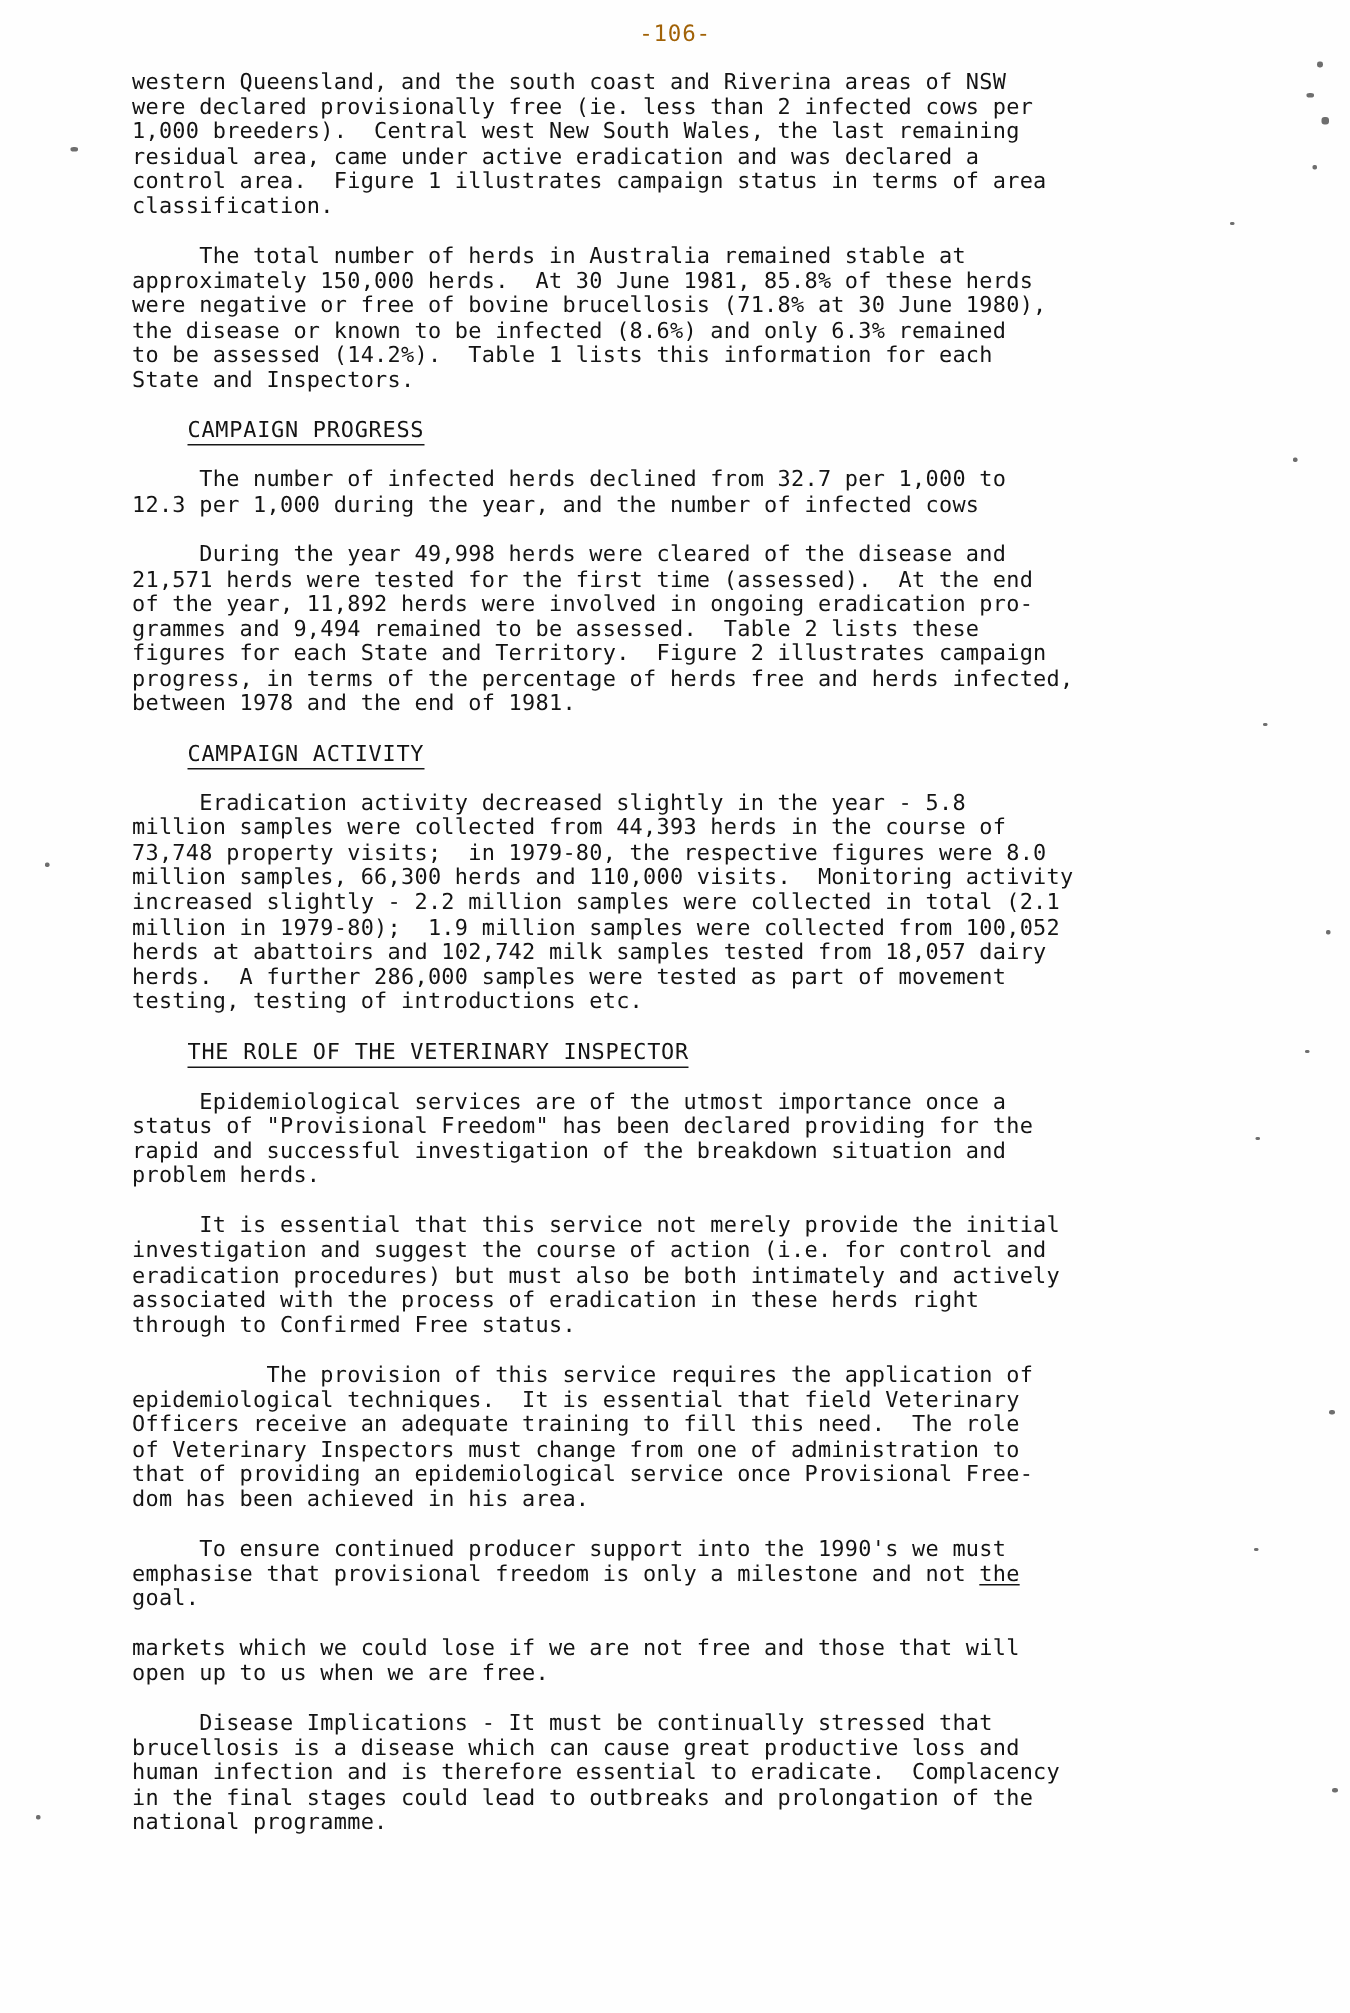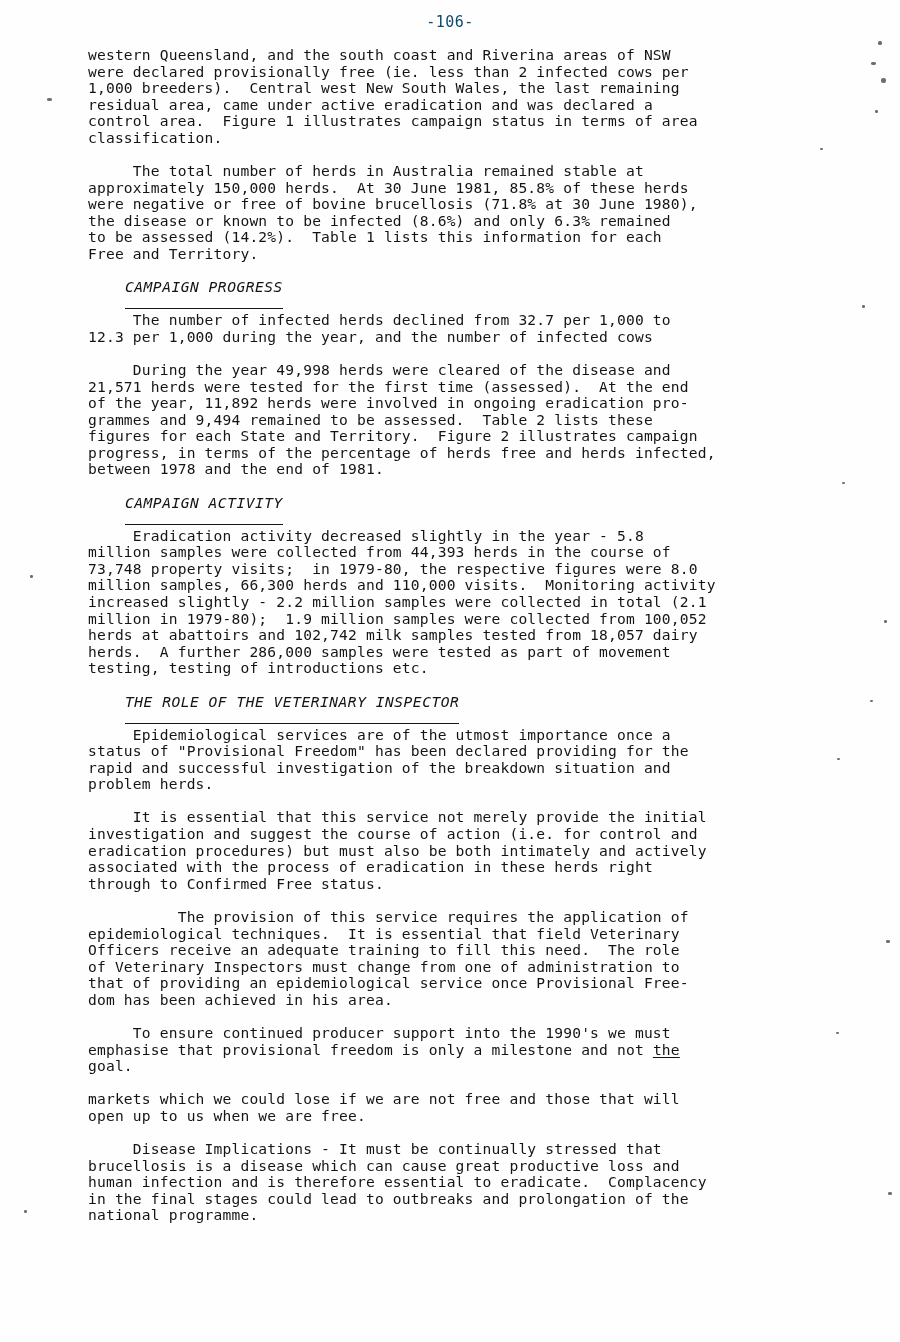--- a/index.html
+++ b/index.html
@@ -30,7 +30,7 @@
     text-align: center;
     font-size: 15px;
     letter-spacing: 0.5px;
-    color: #0c4a6e;
+    color: #a16207;
   }
 
   .body-text {

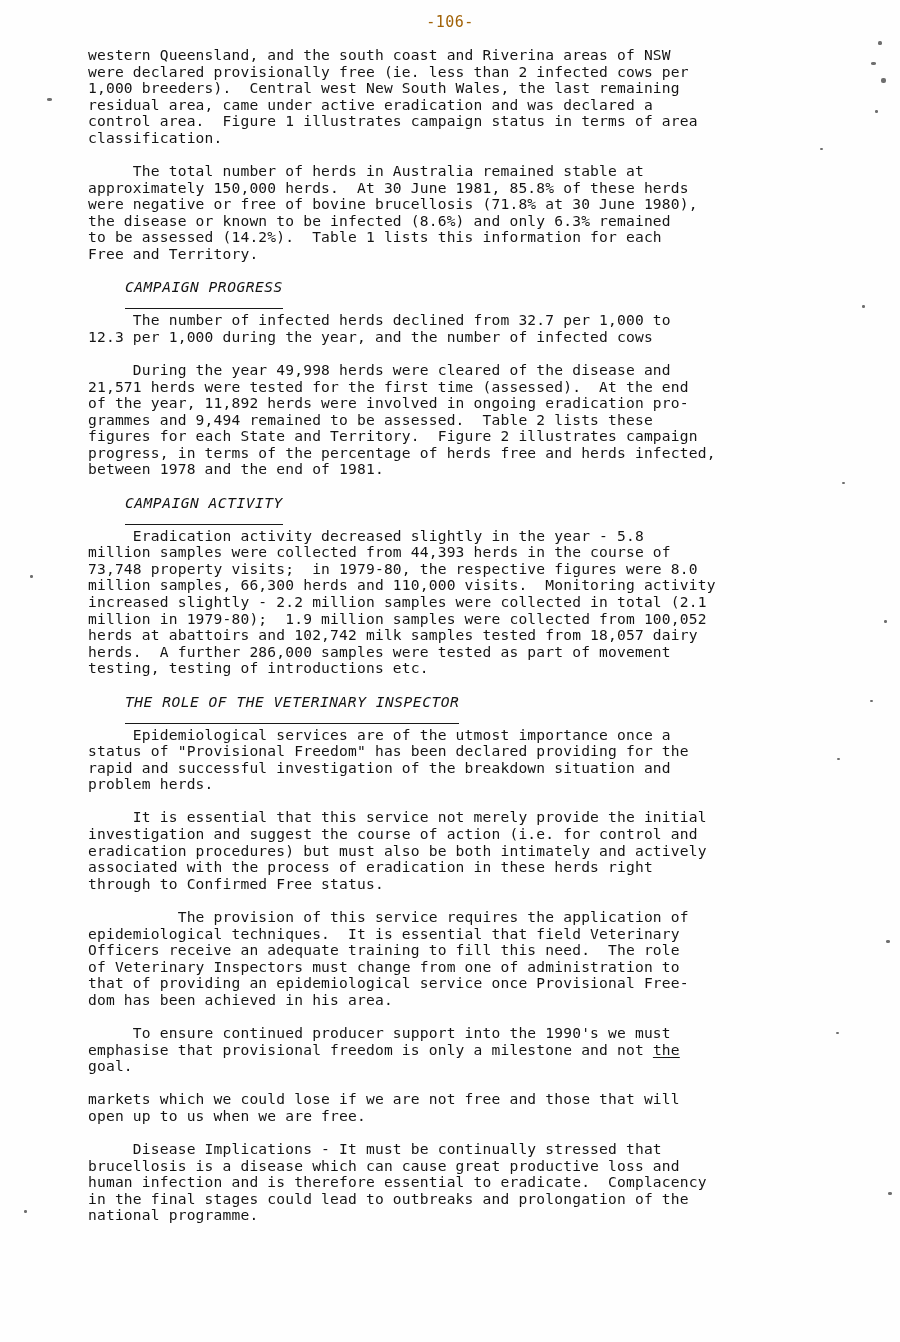--- a/index.html
+++ b/index.html
@@ -96,7 +96,7 @@
         <div class="line">were negative or free of bovine brucellosis (71.8% at 30 June 1980),</div>
         <div class="line">the disease or known to be infected (8.6%) and only 6.3% remained</div>
         <div class="line">to be assessed (14.2%).  Table 1 lists this information for each</div>
-        <div class="line">Free and Territory.</div>
+        <div class="line">State and Inspectors.</div>
       </div>
       <div class="heading">
         <div class="line"><span class="htext">CAMPAIGN PROGRESS</span></div>

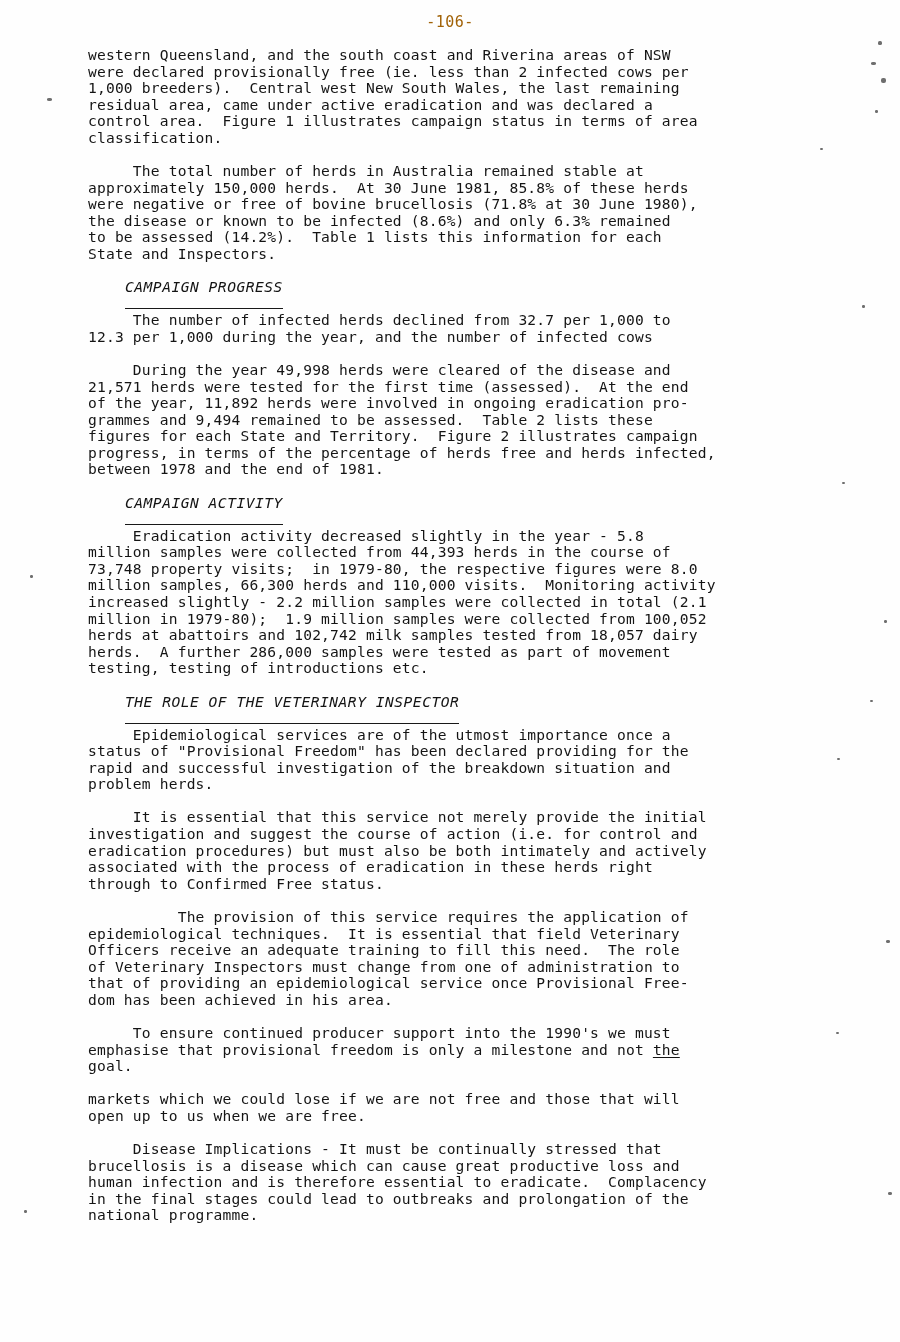--- a/index.html
+++ b/index.html
@@ -60,9 +60,8 @@
   }
   .heading .htext {
     border-bottom: 1.3px solid #181818;
-    padding-bottom: 13px;
+    padding-bottom: 1px;
     letter-spacing: 0.5px;
-    font-style: italic;
   }
 
   .u { text-decoration: underline; text-underline-offset: 2px; }

